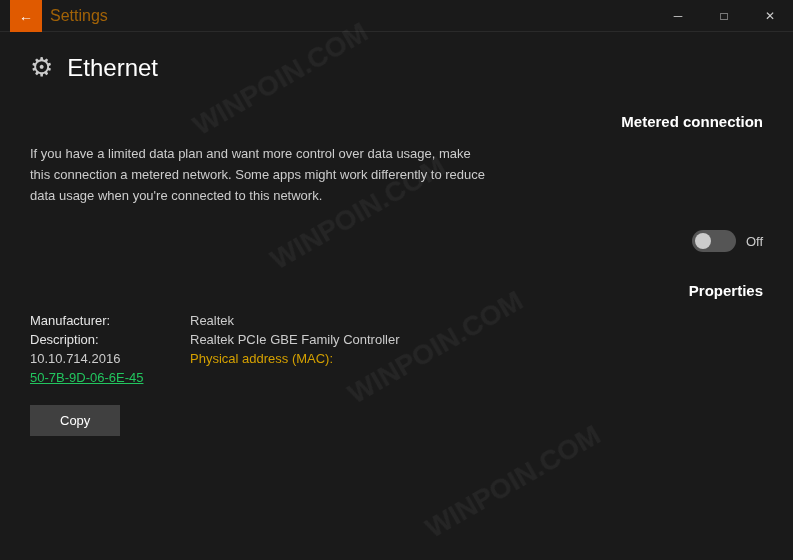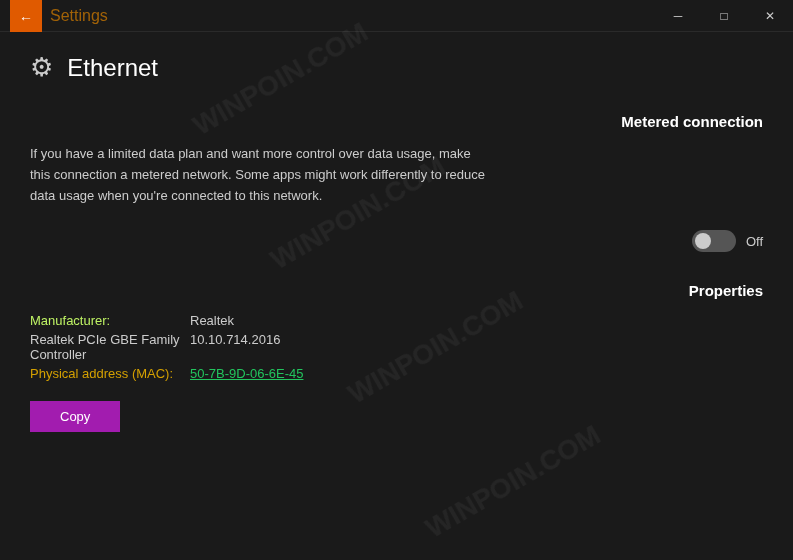--- a/index.html
+++ b/index.html
@@ -140,7 +140,7 @@
       margin-bottom: 20px;
     }
     .prop-label {
-      color: #bef264;
+      color: #e5e5e5;
     }
     .prop-value {
       color: #cccccc;

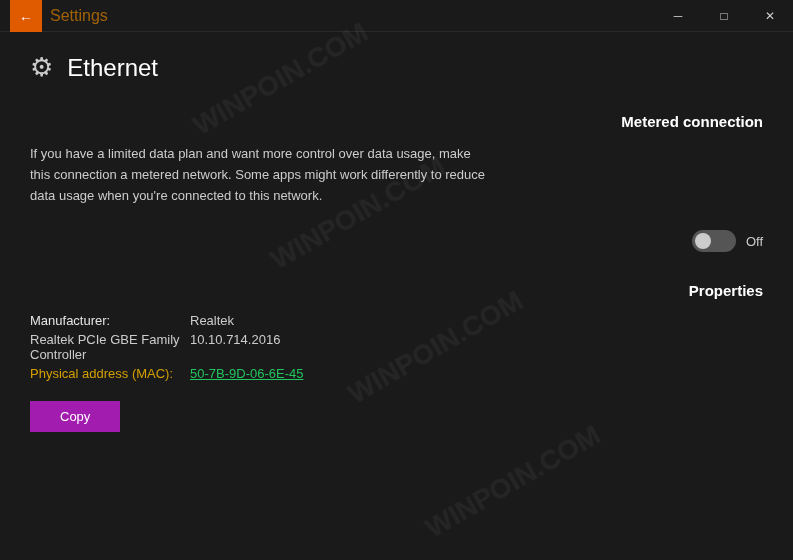--- a/index.html
+++ b/index.html
@@ -231,6 +231,7 @@
     <span class="prop-label">Manufacturer:</span>
     <span class="prop-value">Realtek</span>
 
+    <span class="prop-label">Description:</span>
     <span class="prop-value">Realtek PCIe GBE Family Controller</span>
 
     <span class="prop-value">10.10.714.2016</span>

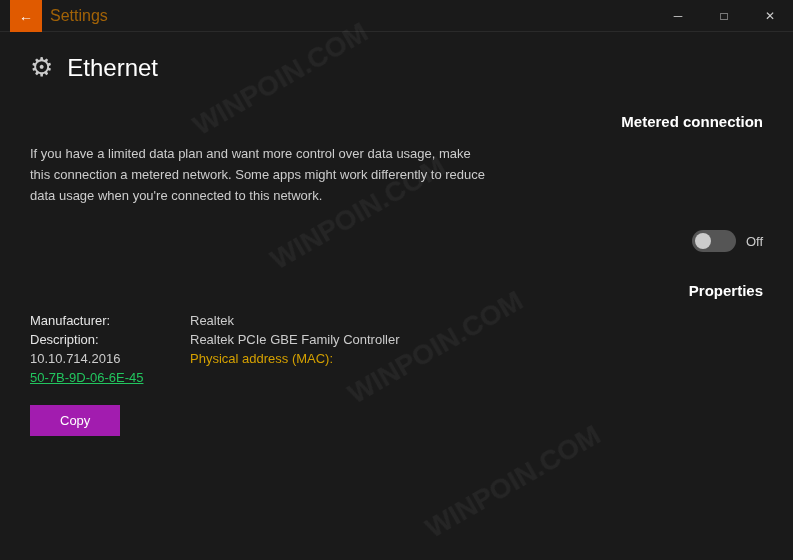--- a/index.html
+++ b/index.html
@@ -155,7 +155,7 @@
 
     
     .copy-btn {
-      background: #a21caf;
+      background: #404040;
       color: #ffffff;
       border: none;
       padding: 8px 30px;

